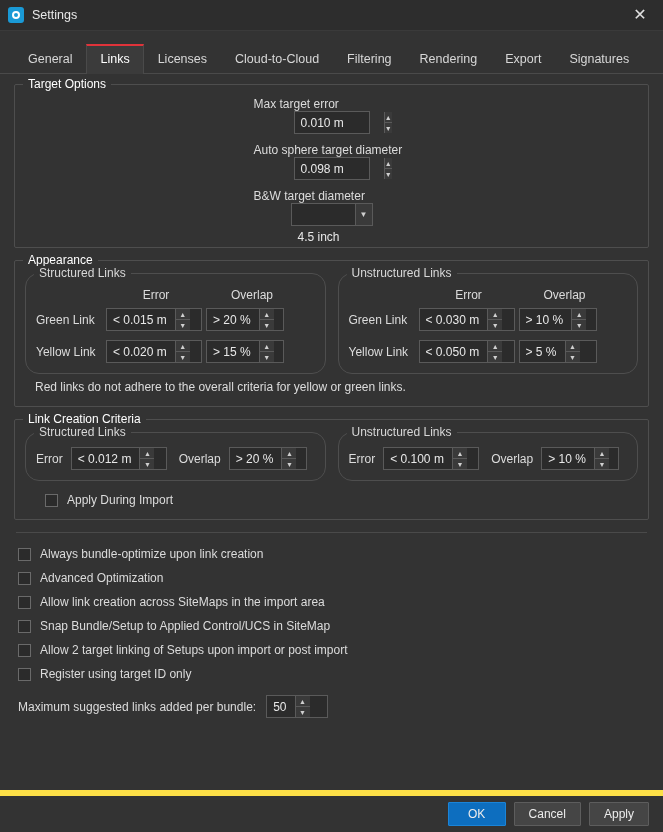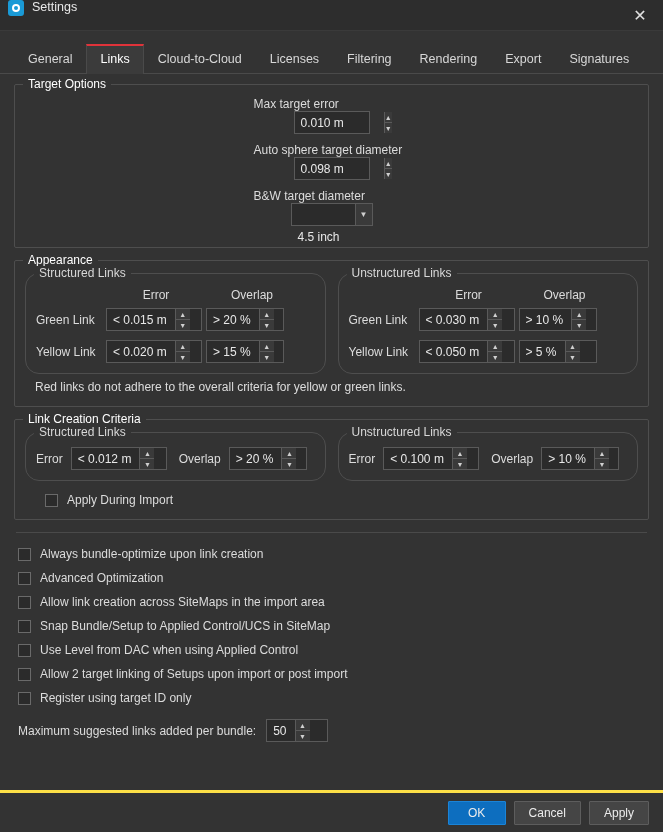--- a/index.html
+++ b/index.html
@@ -23,7 +23,7 @@
   .titlebar {
     height: 31px;
     background: #2d2d2d;
-    display: flex; align-items: flex-start;
+    display: flex; align-items: center;
     padding: 0 0 0 8px;
     border-bottom: 1px solid #3a3a3a;
     flex: none;

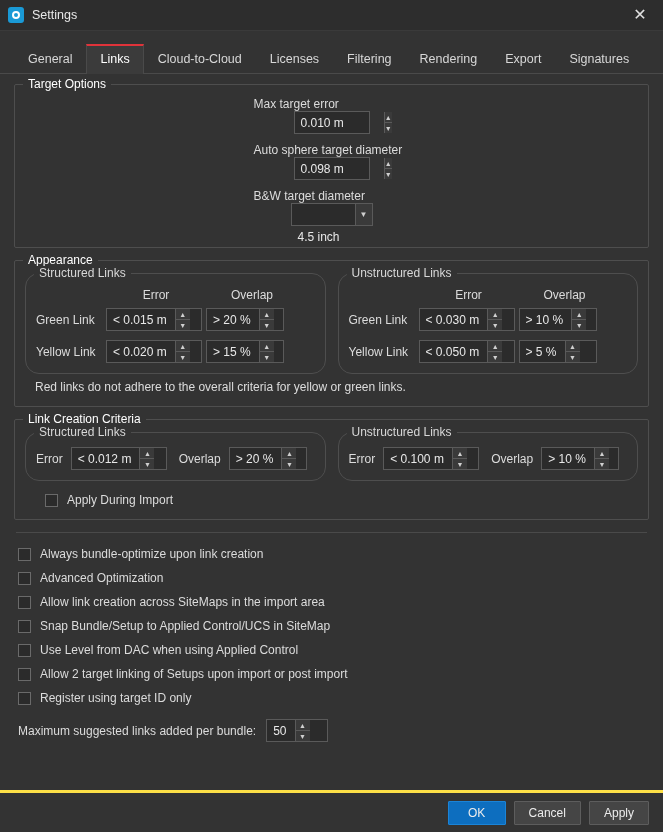--- a/index.html
+++ b/index.html
@@ -265,8 +265,8 @@
   <div class="tabbar">
     <div class="tab">General</div>
     <div class="tab active">Links</div>
+    <div class="tab">Licenses</div>
     <div class="tab">Cloud-to-Cloud</div>
-    <div class="tab">Licenses</div>
     <div class="tab">Filtering</div>
     <div class="tab">Rendering</div>
     <div class="tab">Export</div>

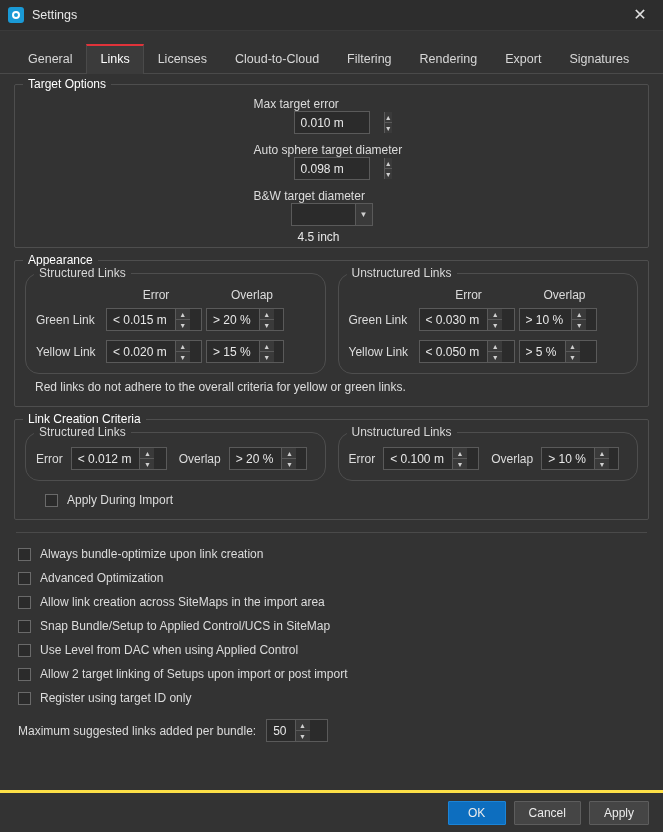--- a/index.html
+++ b/index.html
@@ -512,10 +512,6 @@
       </div>
       <div class="chk">
         <div class="box"></div>
-        <div class="ctext">Use Level from DAC when using Applied Control</div>
-      </div>
-      <div class="chk">
-        <div class="box"></div>
         <div class="ctext">Allow 2 target linking of Setups upon import or post import</div>
       </div>
       <div class="chk">

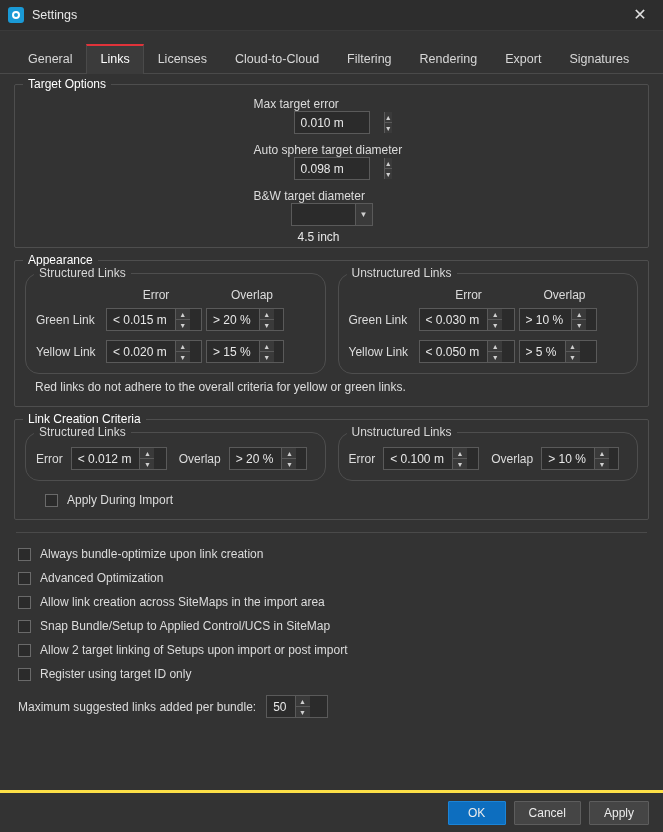--- a/index.html
+++ b/index.html
@@ -224,7 +224,7 @@
   .footer {
     flex: none;
     height: 42px;
-    border-top: 3px solid #fde047;
+    border-top: 6px solid #fde047;
     display: flex; align-items: center; justify-content: flex-end;
     padding-right: 14px;
     gap: 8px;

